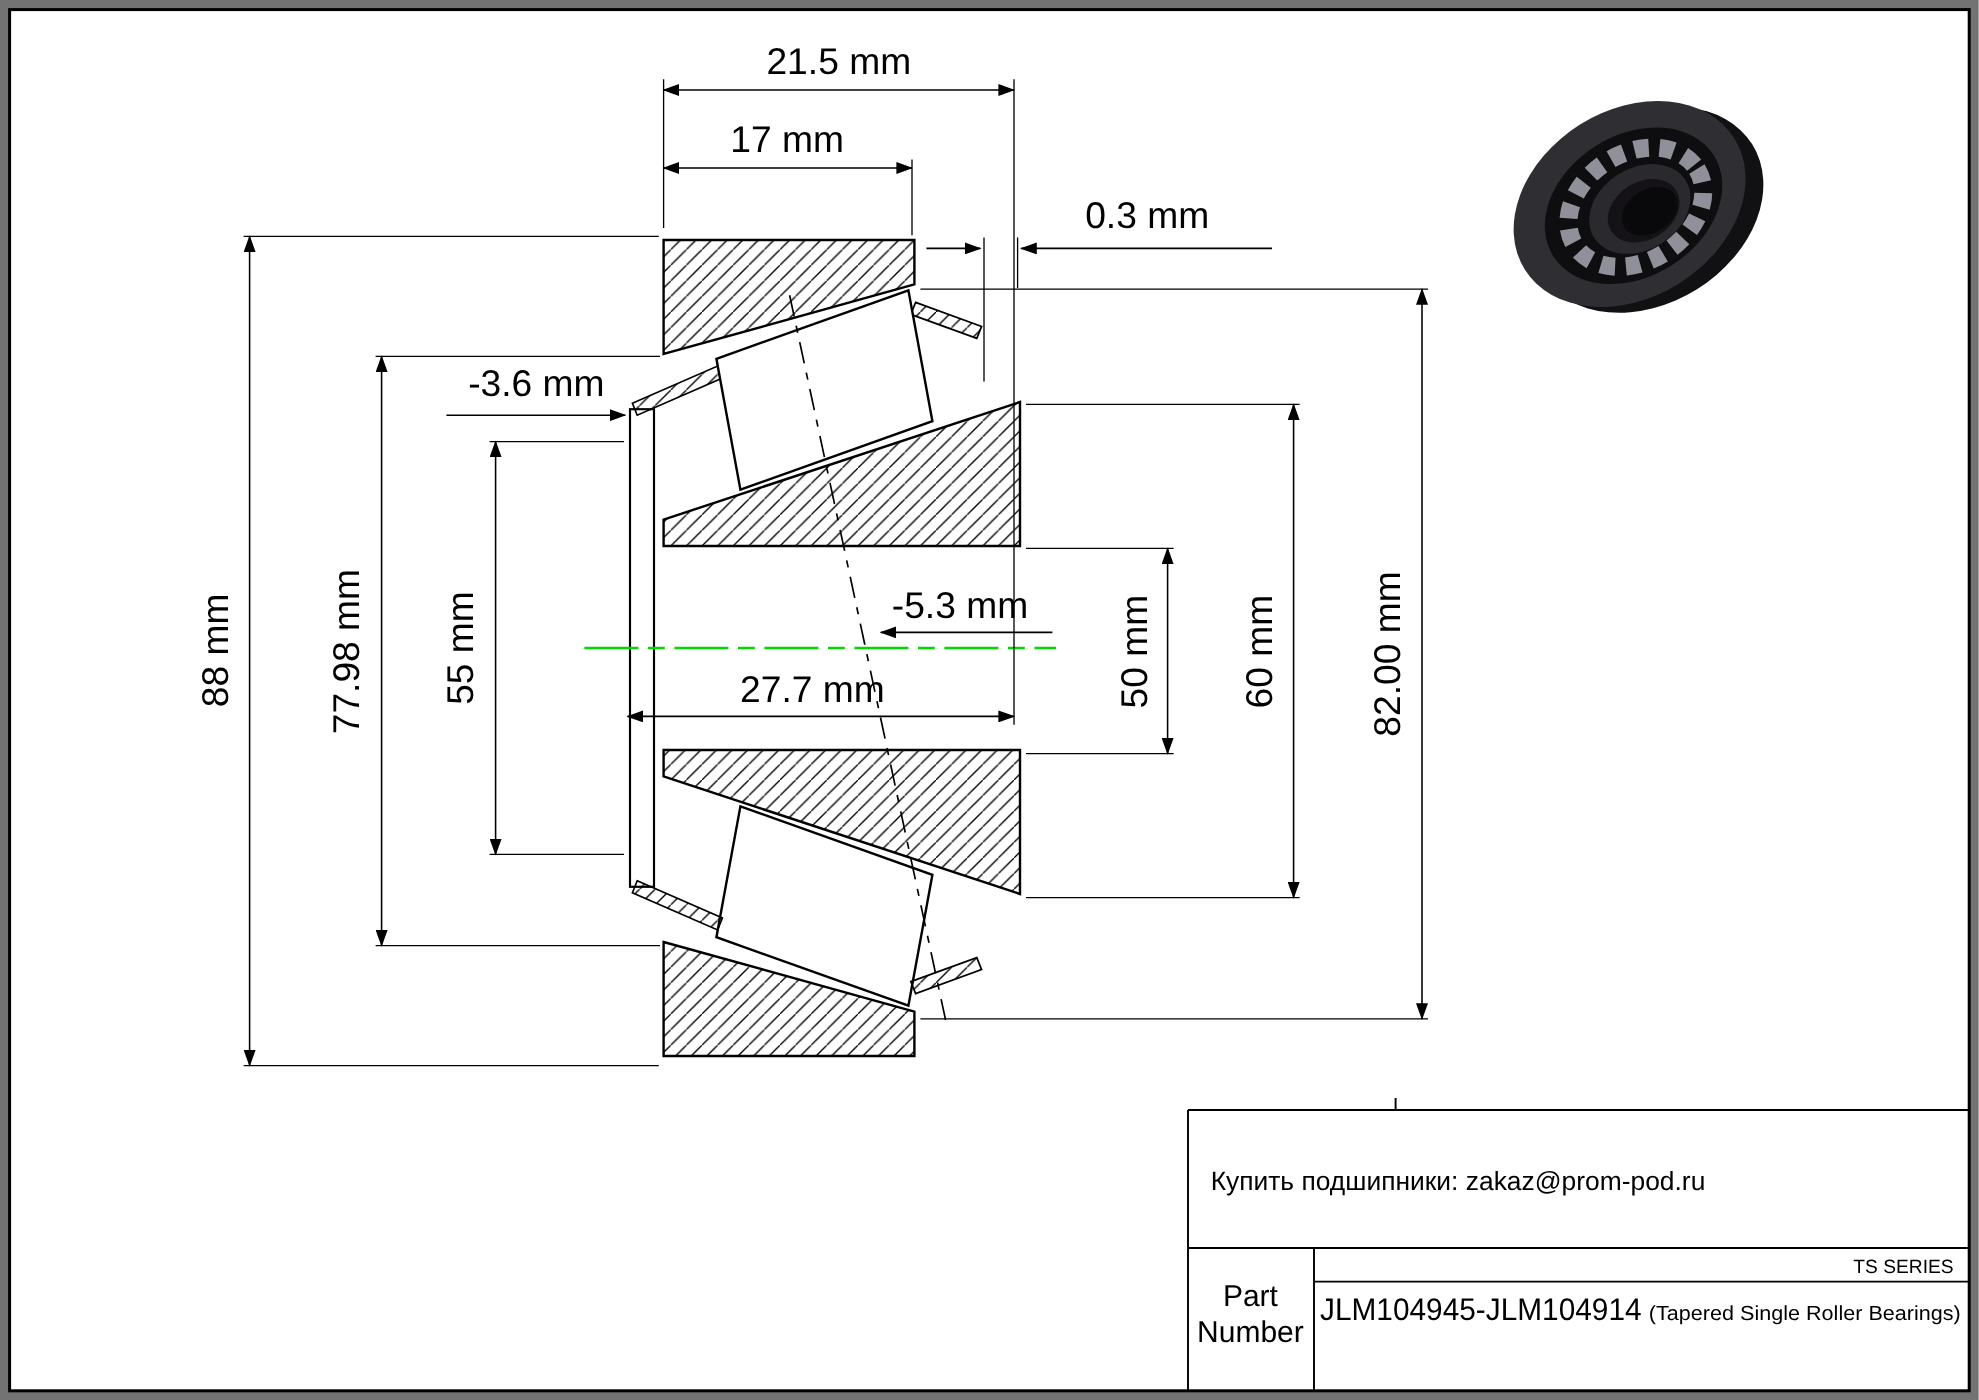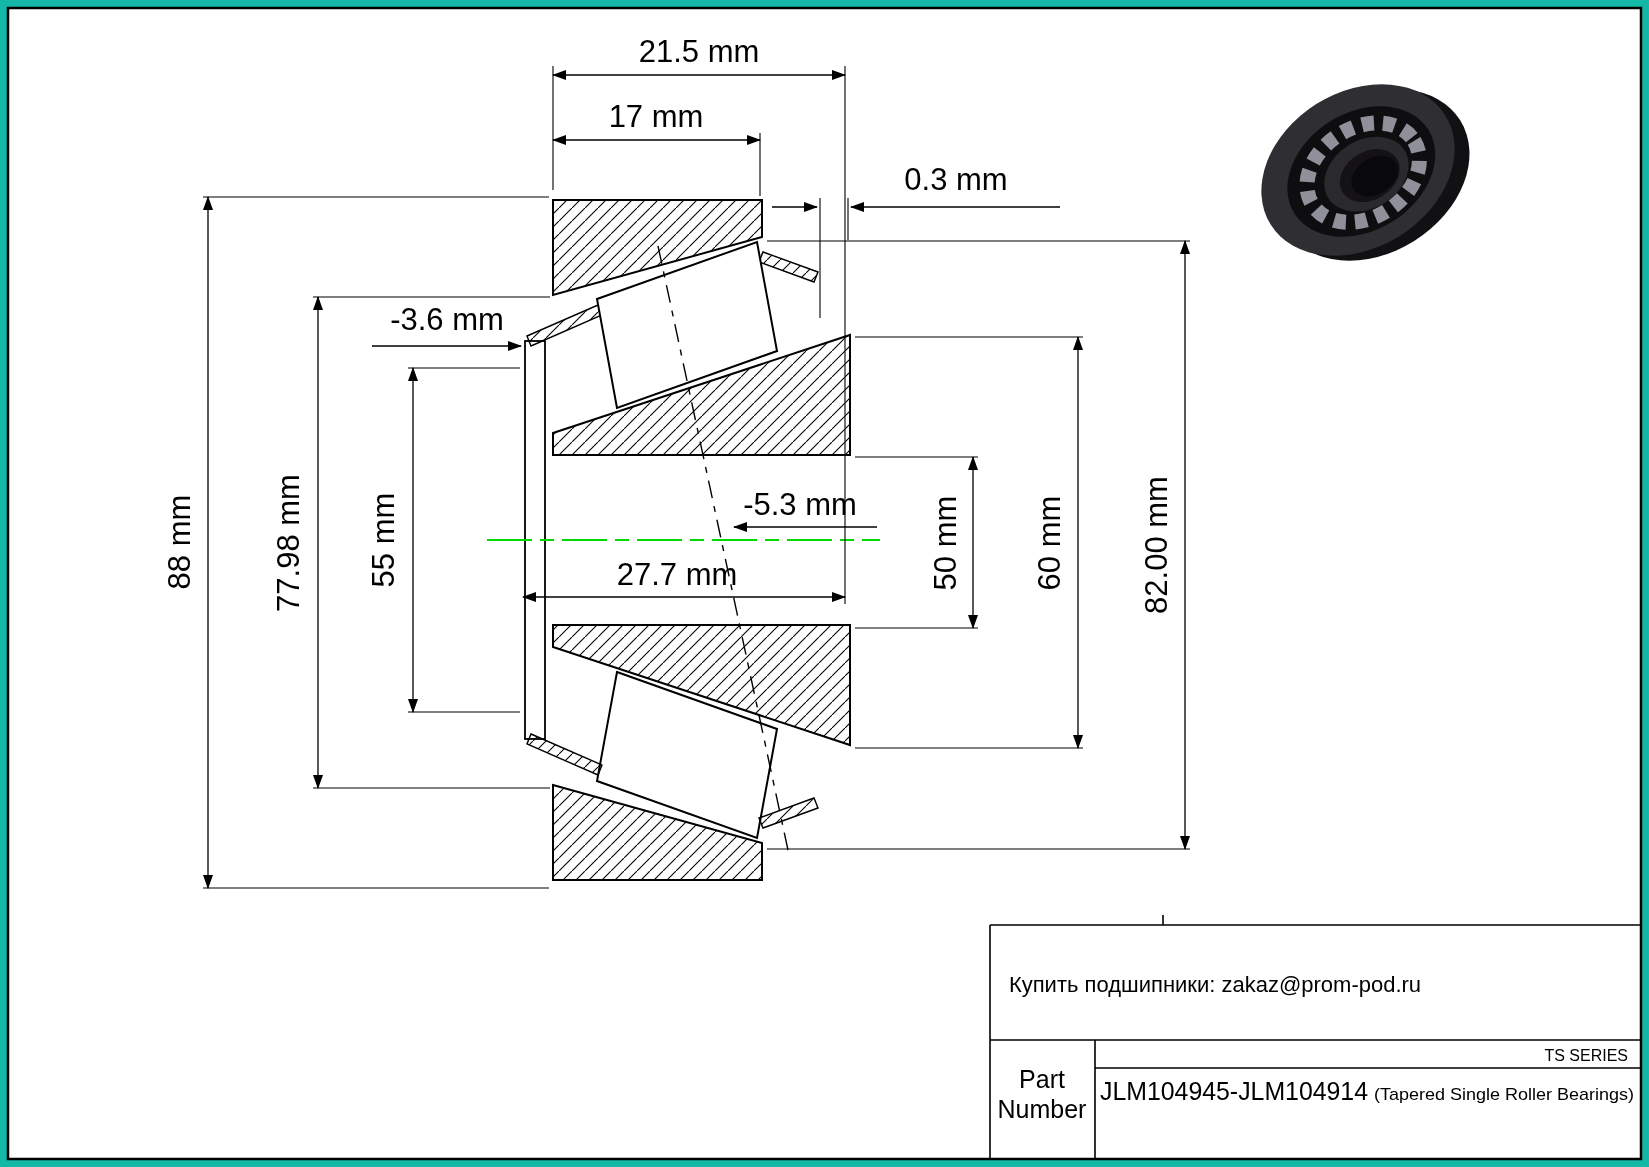--- a/index.html
+++ b/index.html
@@ -3,7 +3,7 @@
 <meta charset="utf-8">
 <style>
   html,body{margin:0;padding:0;background:#ffffff;}
-  .sheet{width:1649px;height:1167px;position:relative;background:#14b8a6;font-family:"Liberation Sans",sans-serif;overflow:hidden;}
+  .sheet{width:1649px;height:1167px;position:relative;background:#737373;font-family:"Liberation Sans",sans-serif;overflow:hidden;}
   svg{display:block;}
   .hatched{fill:url(#hatch);stroke:#000;stroke-width:2;}
   .solidpart{fill:#fff;stroke:#000;stroke-width:2;}

